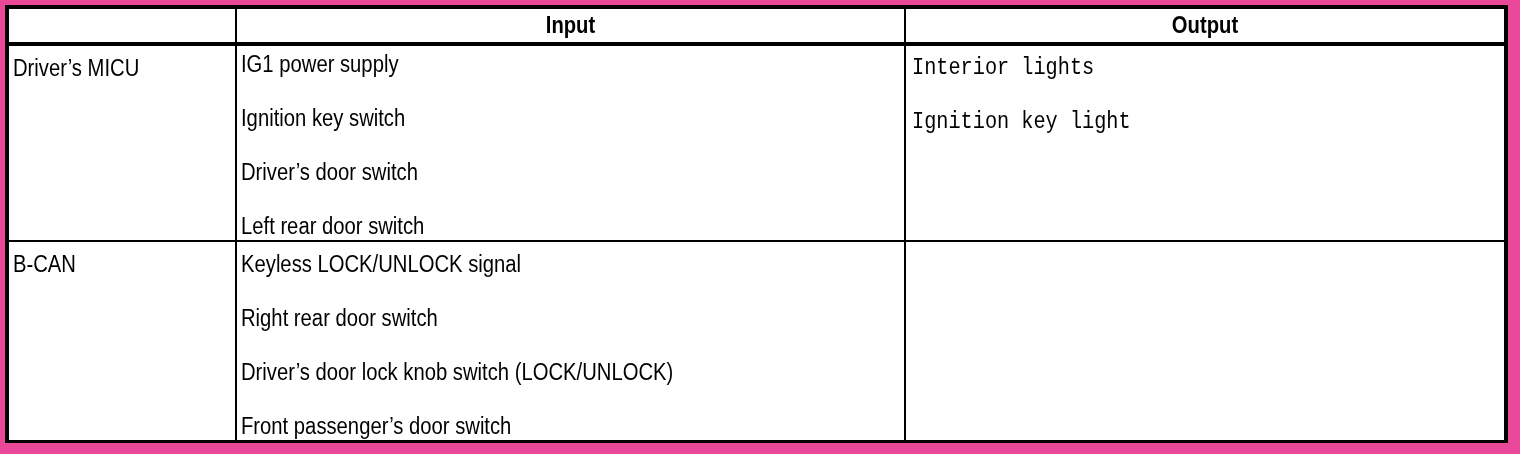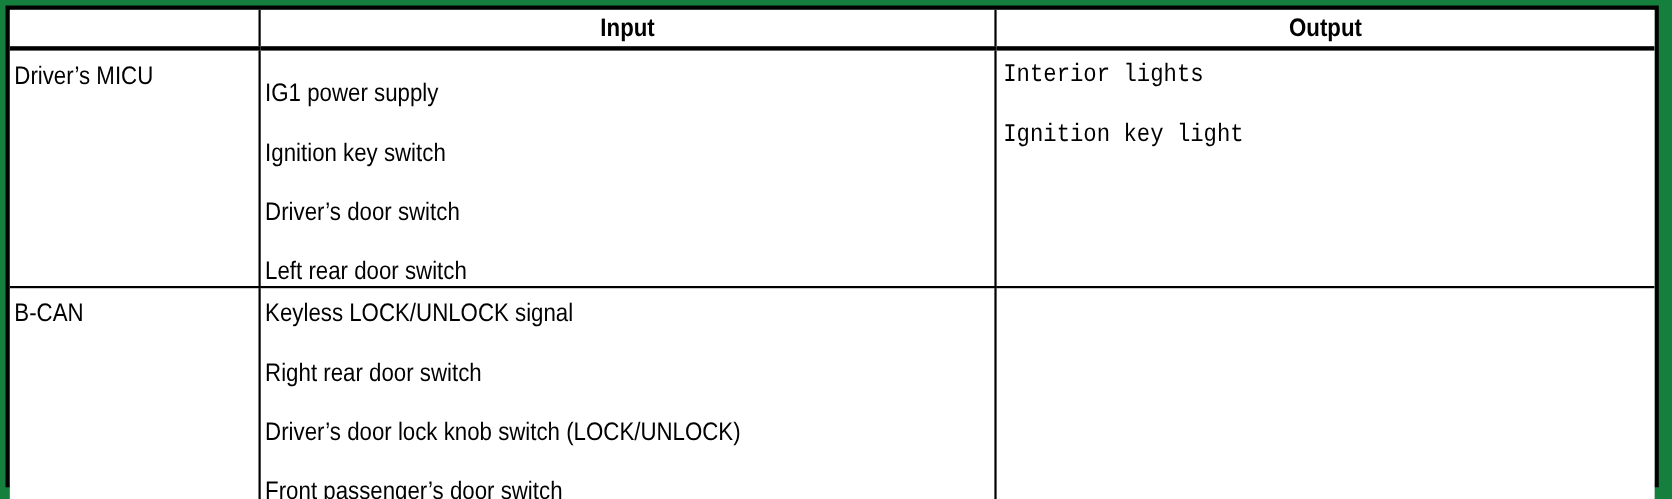--- a/index.html
+++ b/index.html
@@ -20,7 +20,7 @@
     position: relative;
     width: 1520px;
     height: 454px;
-    background: #15803d;
+    background: #ec4899;
   }
 
   

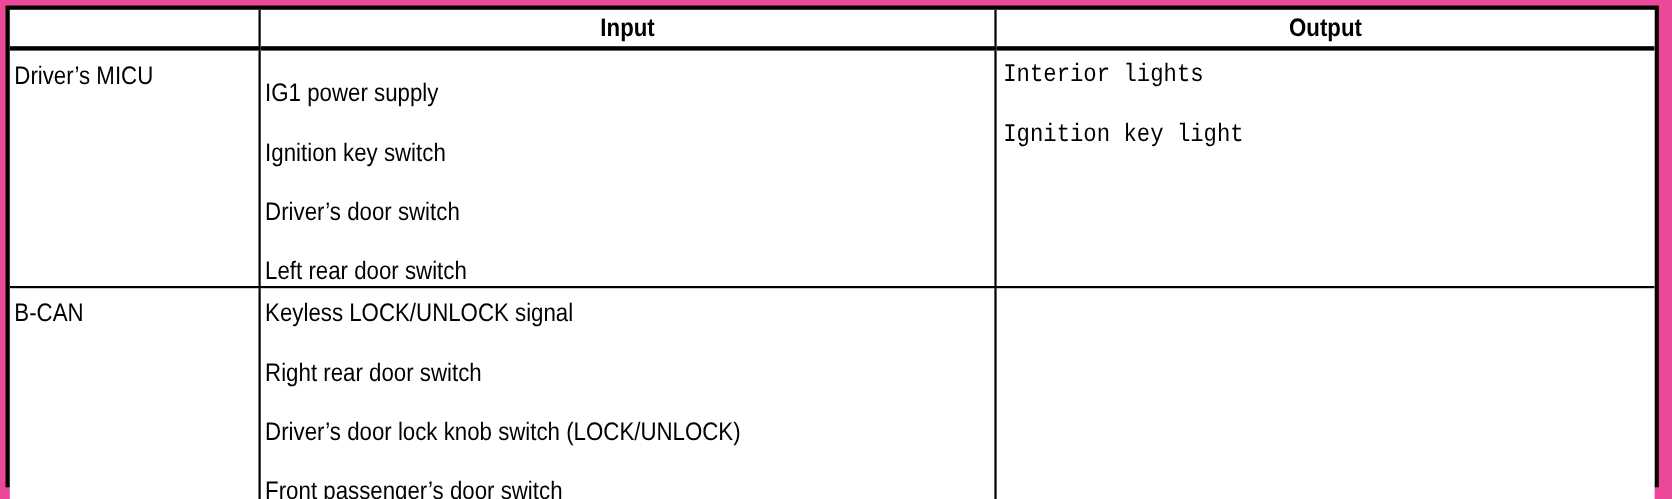--- a/index.html
+++ b/index.html
@@ -116,7 +116,7 @@
 
   .line-list li:last-child { height: 27px; }
 
-  .row-micu .cell-input  .cell-pad { padding-top: 25px; }
+  .row-micu .cell-input  .cell-pad { padding-top: 5px; }
   .row-micu .cell-output .cell-pad { padding-top: 9px; padding-left: 6px; font-family: Liberation Mono, monospace; }
   .row-bcan .cell-input  .cell-pad { padding-top: 9px; }
   .row-bcan .cell-output .cell-pad { padding-top: 9px; padding-left: 6px; }

